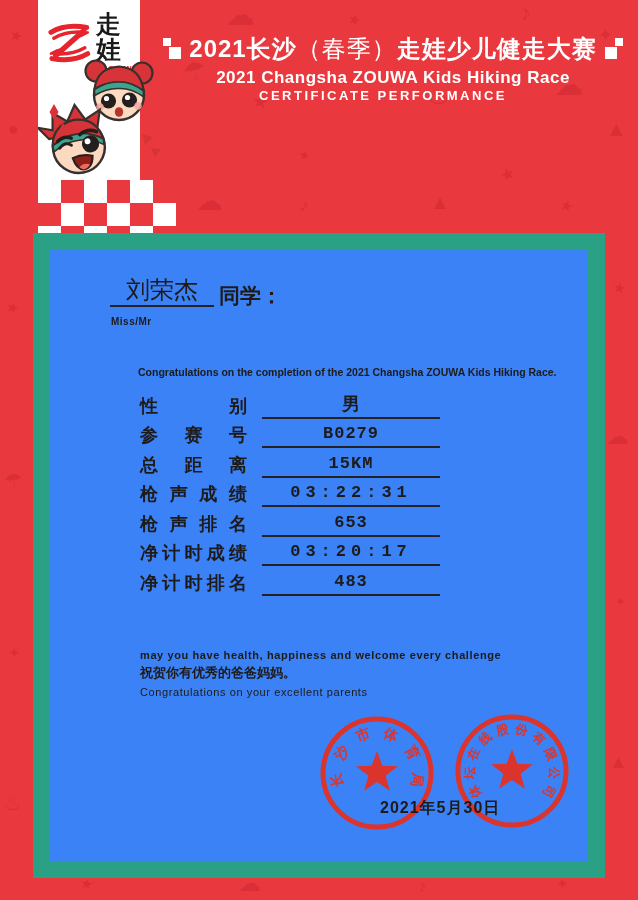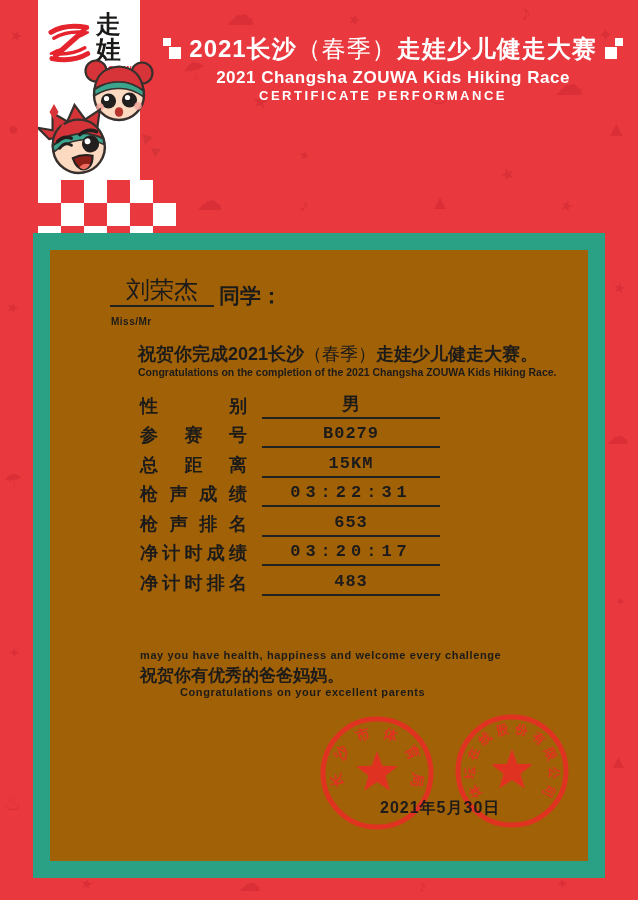--- a/index.html
+++ b/index.html
@@ -37,7 +37,7 @@
 
   
   .frame{position:absolute;left:33px;top:233px;width:572px;height:645px;background:var(--teal,#2aa185);z-index:2;}
-  .sheet{position:absolute;left:17px;top:17px;right:17px;bottom:17px;background:#a16207;color:var(--ink,#1d1b1a);}
+  .sheet{position:absolute;left:17px;top:17px;right:17px;bottom:17px;background:#3b82f6;color:var(--ink,#1d1b1a);}
   .sheet > div{position:absolute;}
 
   .name-row{left:60px;top:26px;display:flex;align-items:flex-end;}

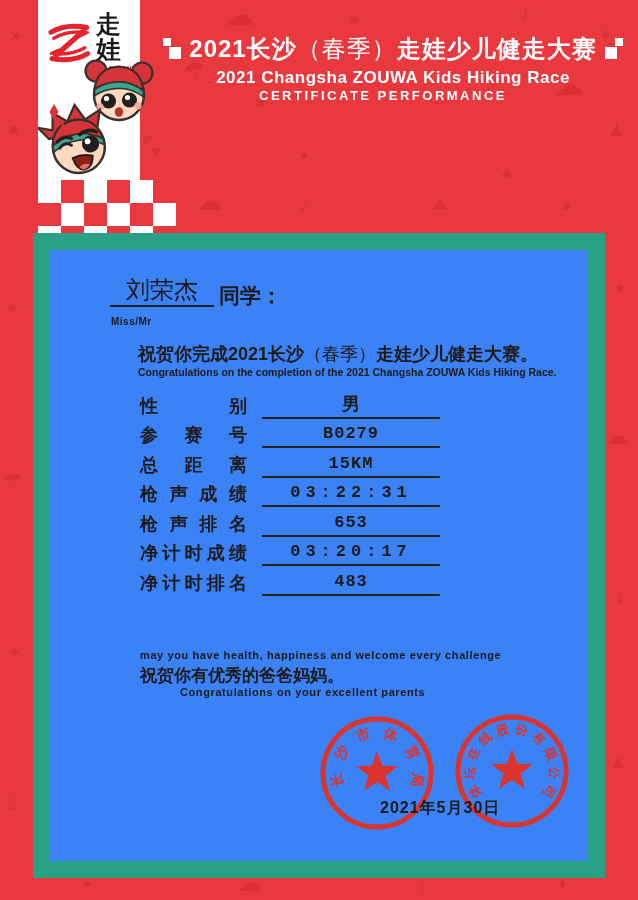--- a/index.html
+++ b/index.html
@@ -190,7 +190,6 @@
       </div>
       <div class="missmr">Miss/Mr</div>
 
-      <div class="congrats-zh"><span>祝贺你完成2021长沙</span><span class="thin">（春季）</span><span>走娃少儿健走大赛。</span></div>
       <div class="congrats-en">Congratulations on the completion of the 2021 Changsha ZOUWA Kids Hiking Race.</div>
 
       <div class="fields">

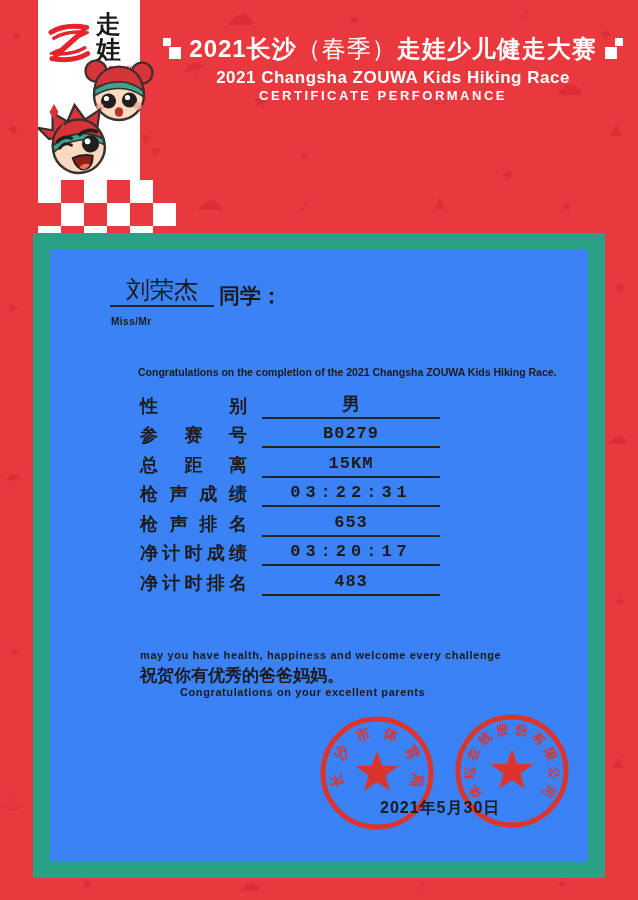--- a/index.html
+++ b/index.html
@@ -60,7 +60,7 @@
   .bless{left:90px;white-space:nowrap;font-weight:800;}
   .b1{top:378px;font-size:17px;}
   .e1{top:399px;font-size:11px;font-weight:700;letter-spacing:.6px;}
-  .b2{top:414px;font-size:17px;}
+  .b2{top:414px;font-size:13px;}
   .e2{top:436px;font-size:11px;font-weight:700;letter-spacing:.6px;margin-left:40px;}
 
   .stamp{position:absolute;z-index:3;opacity:.95;}

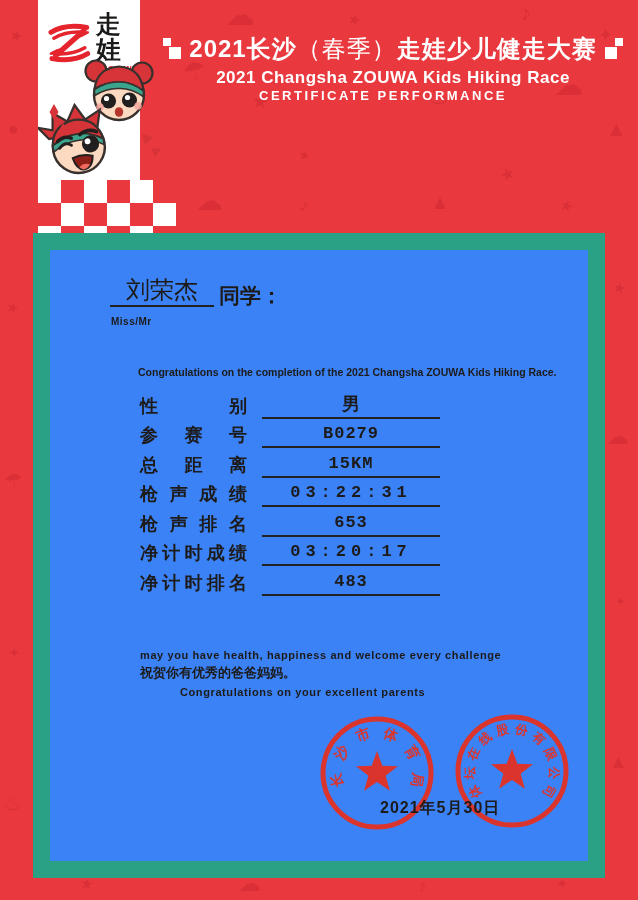--- a/index.html
+++ b/index.html
@@ -61,7 +61,7 @@
   .b1{top:378px;font-size:17px;}
   .e1{top:399px;font-size:11px;font-weight:700;letter-spacing:.6px;}
   .b2{top:414px;font-size:13px;}
-  .e2{top:436px;font-size:11px;font-weight:700;letter-spacing:.6px;margin-left:40px;}
+  .e2{top:436px;font-size:11px;font-weight:400;letter-spacing:.6px;}
 
   .stamp{position:absolute;z-index:3;opacity:.95;}
   .stamp-left{left:267px;top:463px;}

